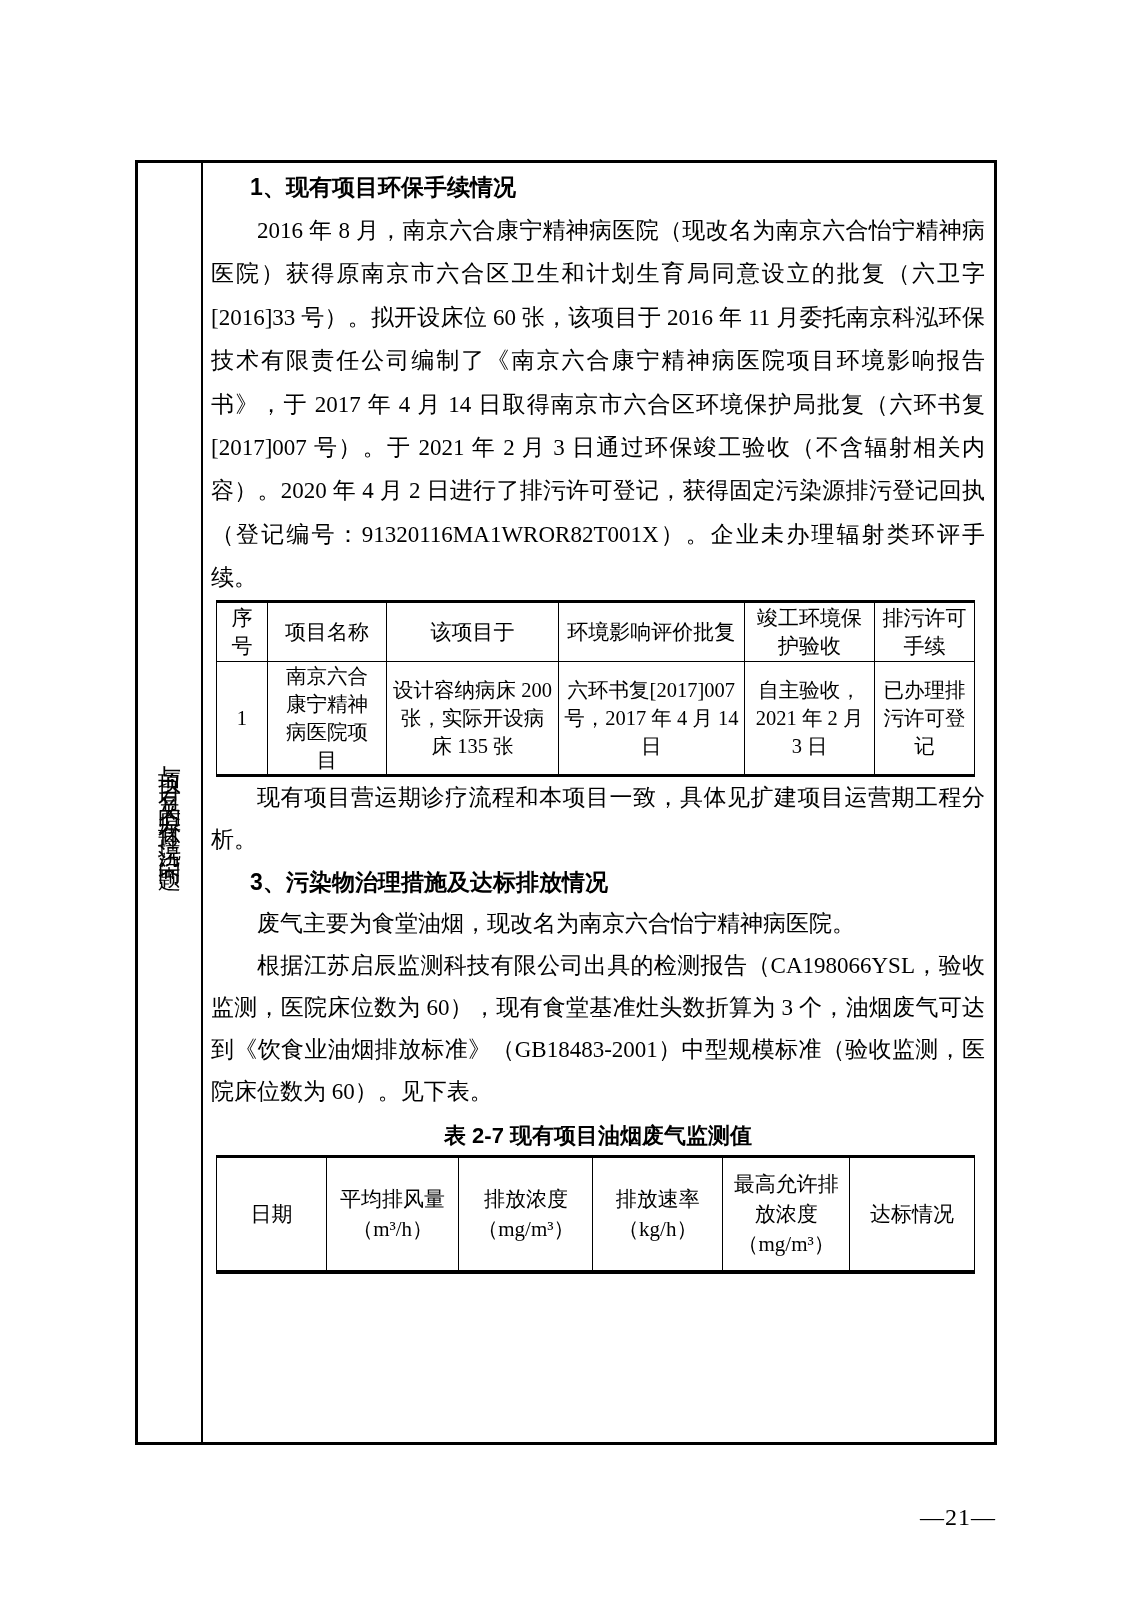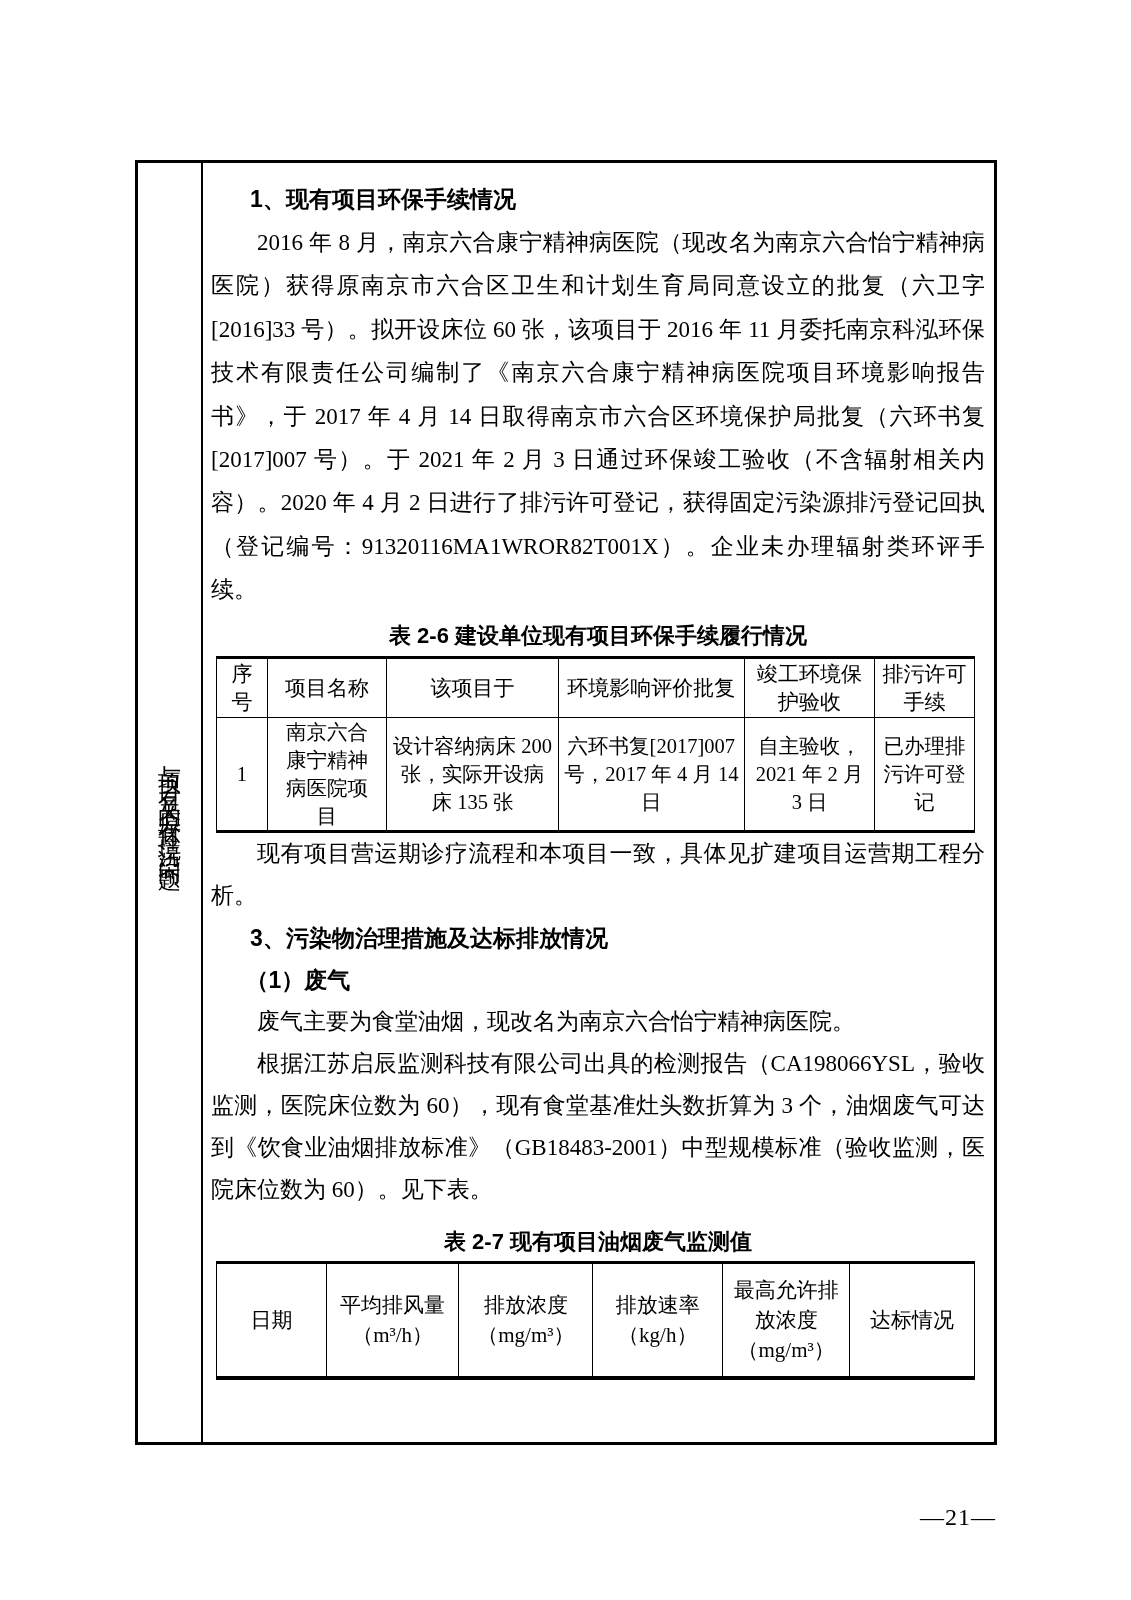--- a/index.html
+++ b/index.html
@@ -35,7 +35,7 @@
   }
   .content {
     flex: 1 1 auto;
-    padding: 14px 9px 0 8px;
+    padding: 2px 9px 0 8px;
     overflow: hidden;
   }
   .heading {

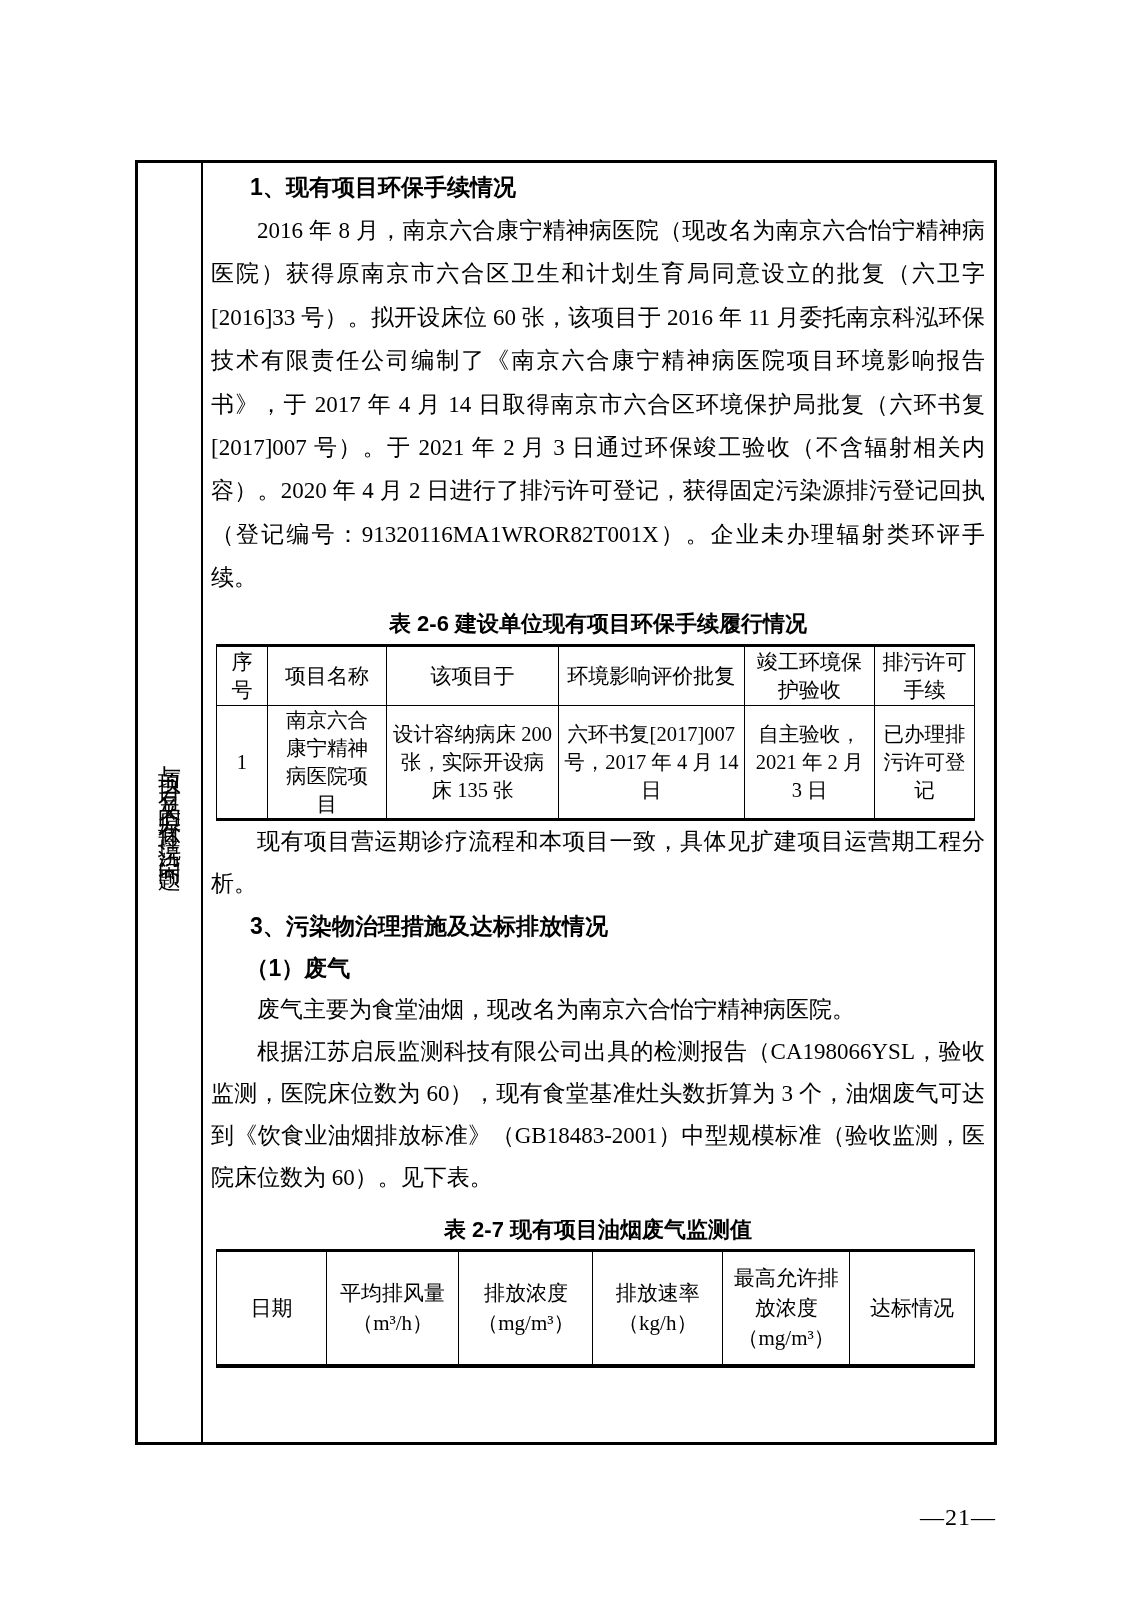--- a/index.html
+++ b/index.html
@@ -118,7 +118,6 @@
     <p class="para">2016 年 8 月，南京六合康宁精神病医院（现改名为南京六合怡宁精神病医院）获得原南京市六合区卫生和计划生育局同意设立的批复（六卫字[2016]33 号）。拟开设床位 60 张，该项目于 2016 年 11 月委托南京科泓环保技术有限责任公司编制了《南京六合康宁精神病医院项目环境影响报告书》，于 2017 年 4 月 14 日取得南京市六合区环境保护局批复（六环书复[2017]007 号）。于 2021 年 2 月 3 日通过环保竣工验收（不含辐射相关内容）。2020 年 4 月 2 日进行了排污许可登记，获得固定污染源排污登记回执（登记编号：91320116MA1WROR82T001X）。企业未办理辐射类环评手续。</p>
 
 
-    <div class="tbl-caption">表 2-6 建设单位现有项目环保手续履行情况</div>
 
     <table class="t26">
       <colgroup>

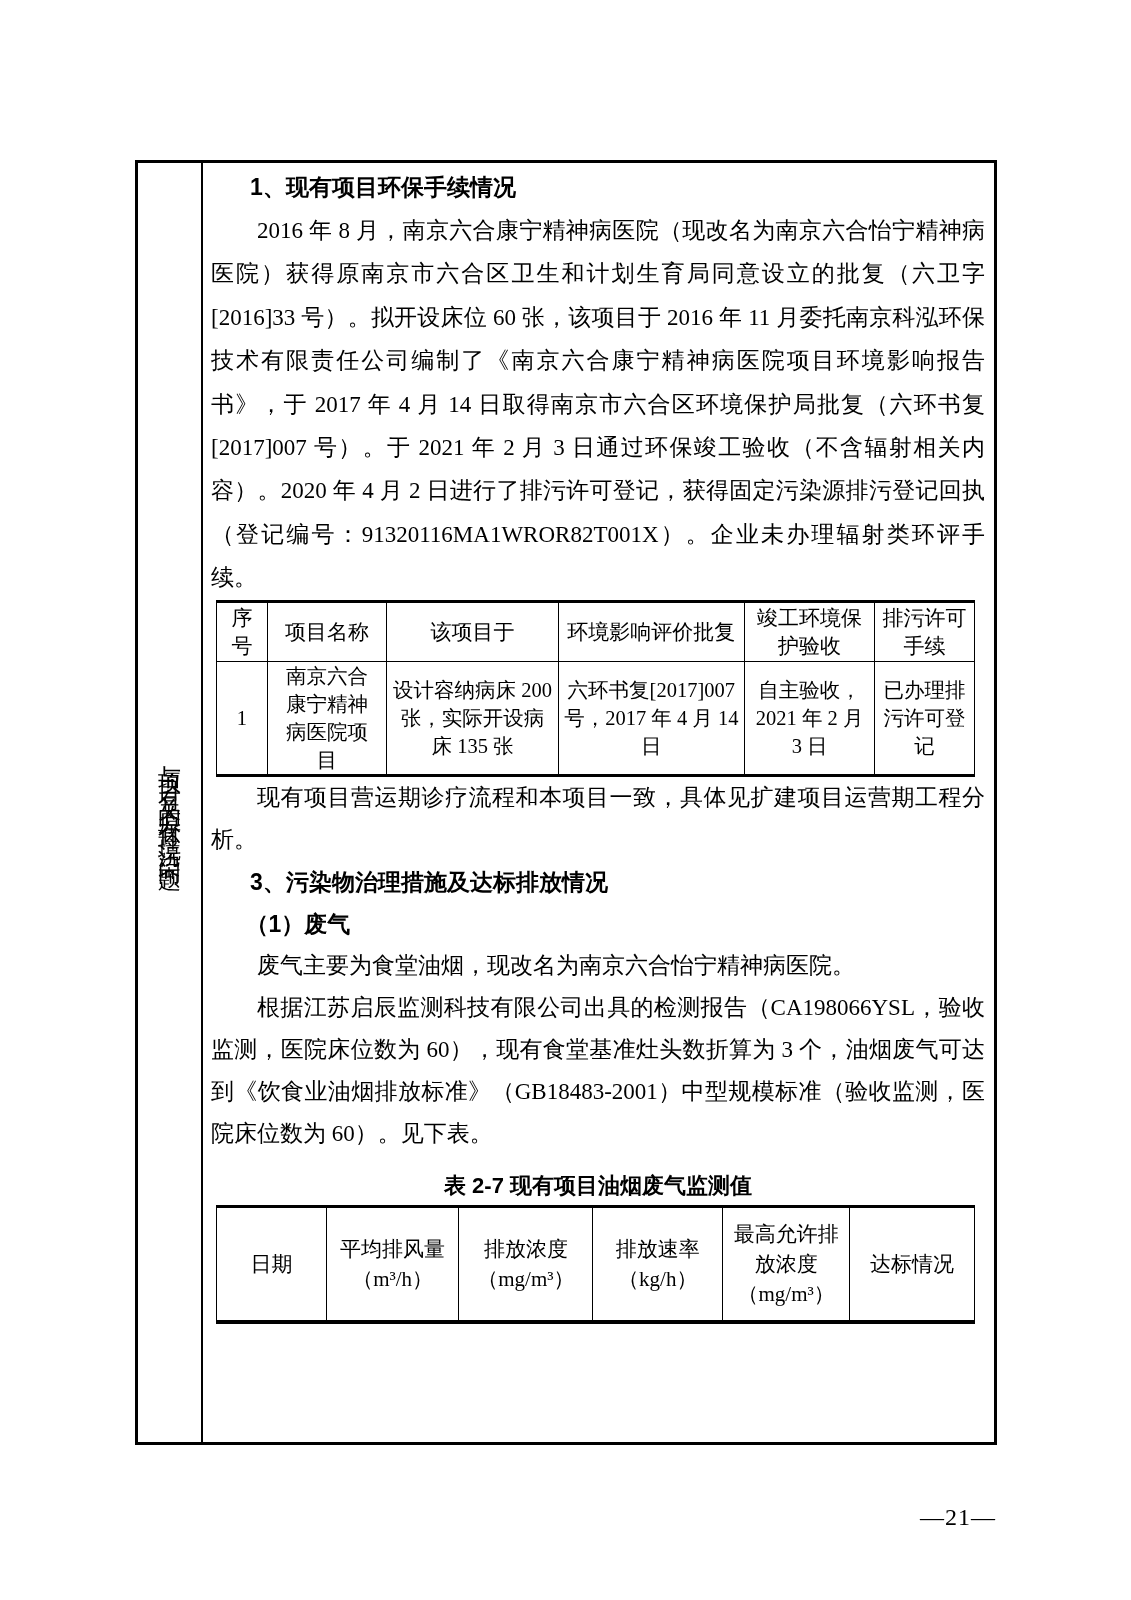--- a/index.html
+++ b/index.html
@@ -155,7 +155,6 @@
 
     <div class="heading sec">3、污染物治理措施及达标排放情况</div>
 
-    <div class="heading sec" style="text-indent:1.5em;">（1）废气</div>
 
     <p class="para sec">废气主要为食堂油烟，现改名为南京六合怡宁精神病医院。</p>
 

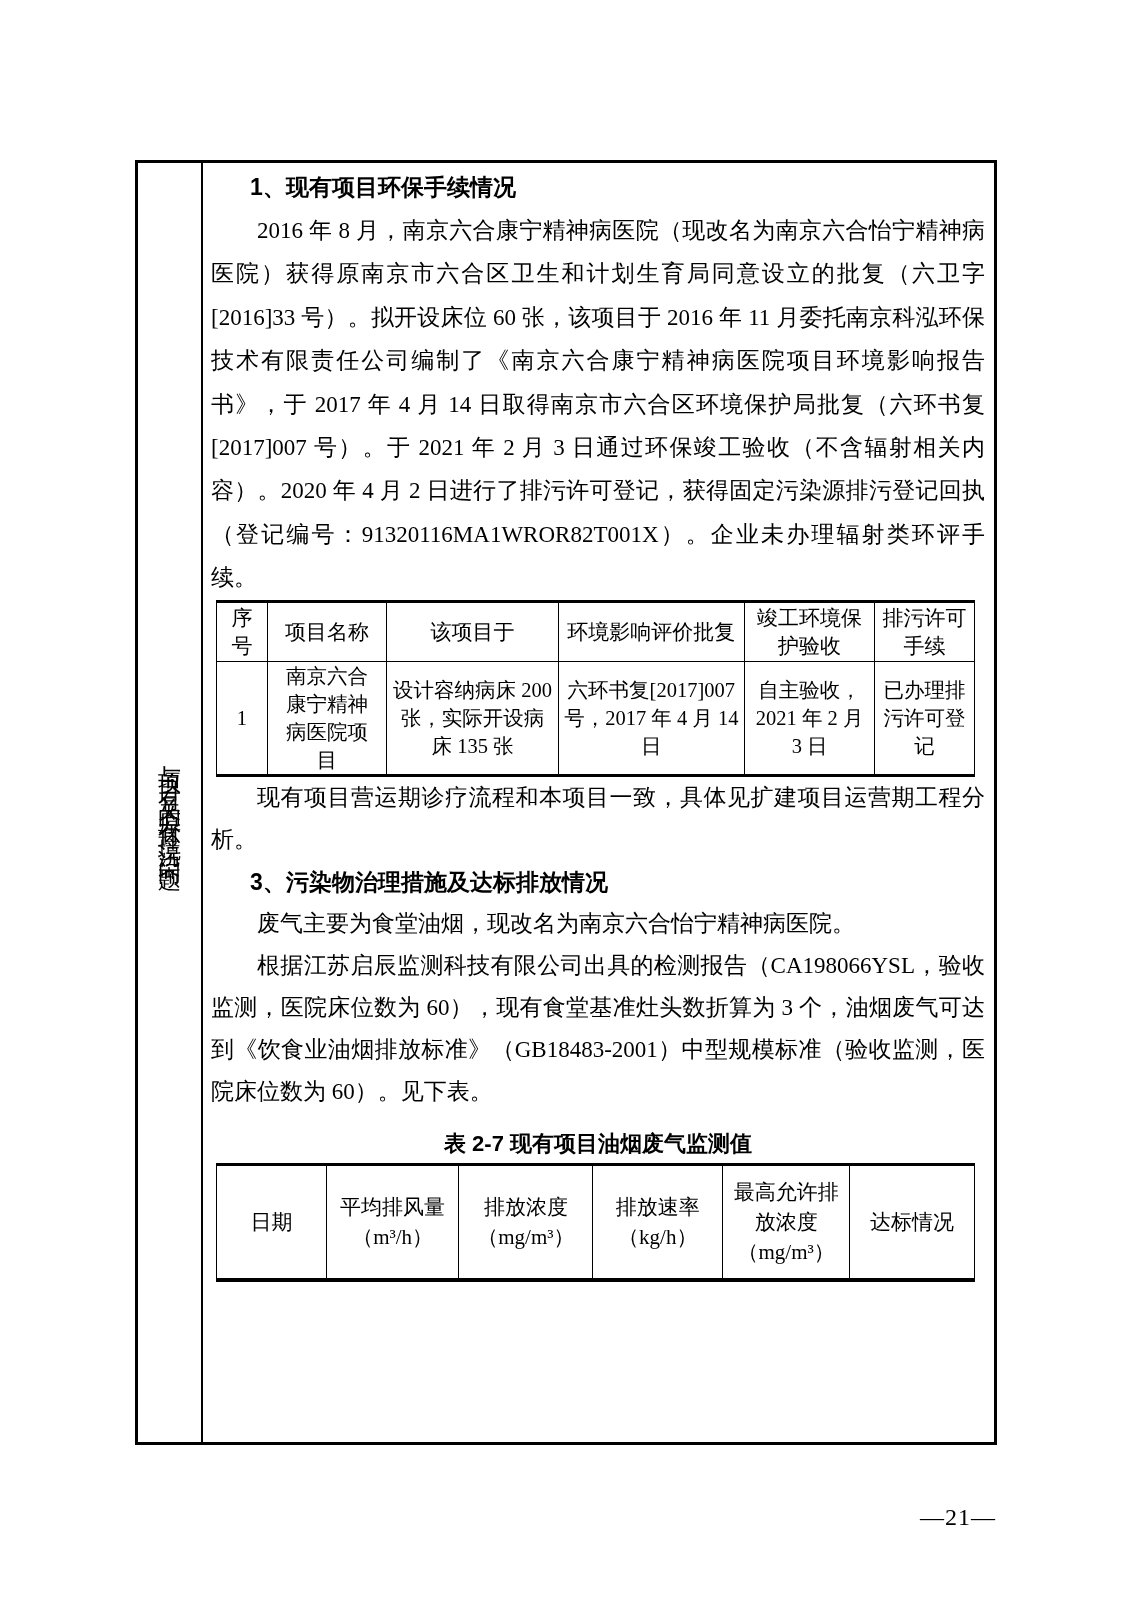--- a/index.html
+++ b/index.html
@@ -61,7 +61,7 @@
     line-height: 40px;
     margin-top: 4px;
   }
-  .tbl-caption.c27 { line-height: 38px; margin-top: 12px; }
+  .tbl-caption.c27 { line-height: 38px; margin-top: 4px; }
   table {
     border-collapse: collapse;
     table-layout: fixed;

